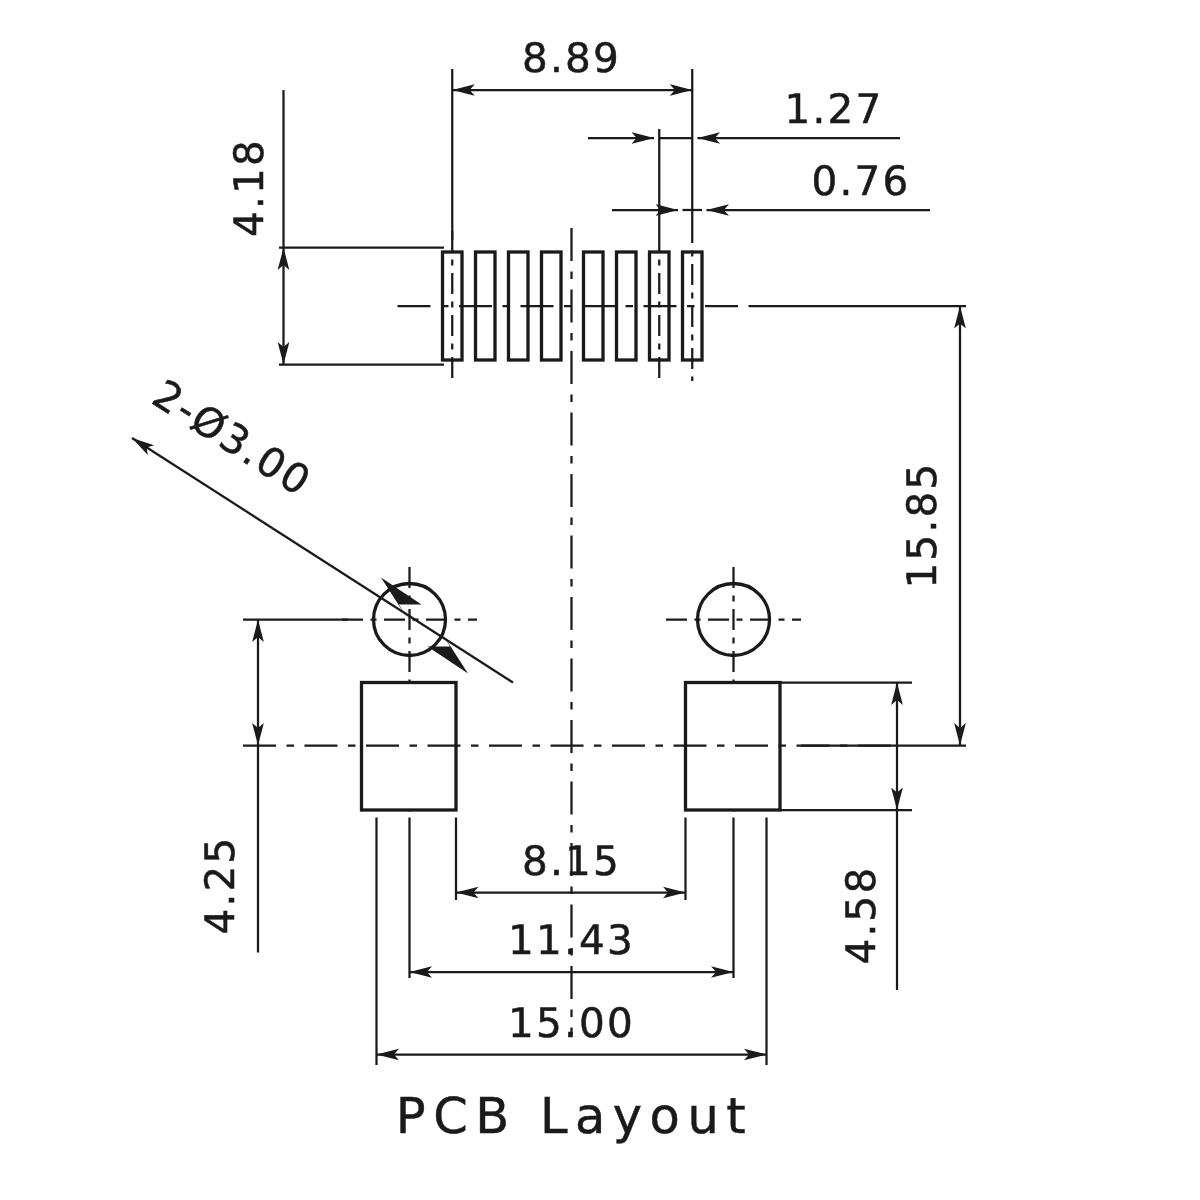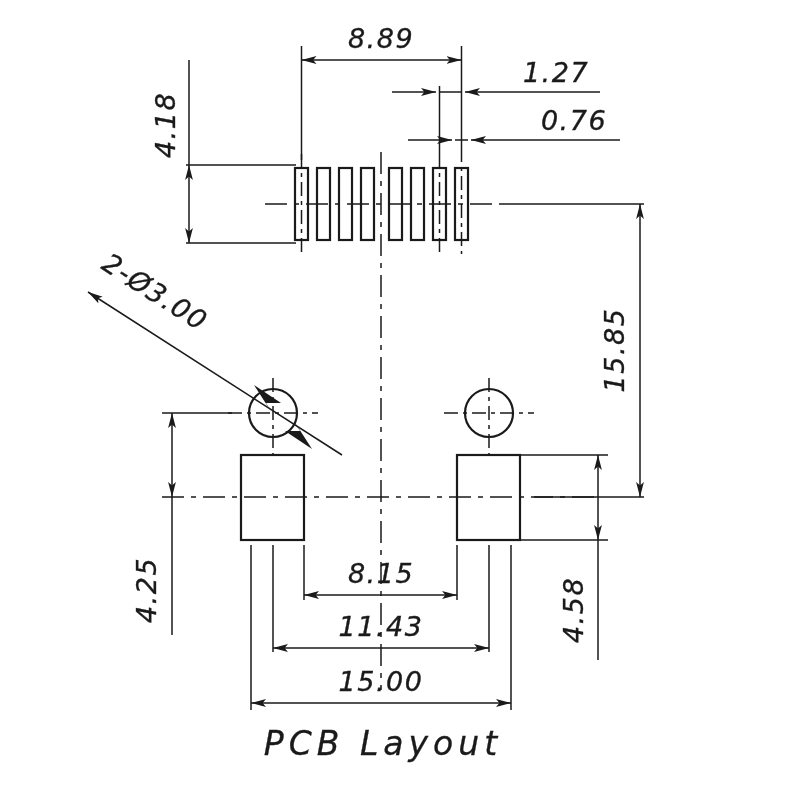--- a/index.html
+++ b/index.html
@@ -15,7 +15,6 @@
     background: #ffffff;
     font-family: "DejaVu Sans", sans-serif;
     overflow: hidden;
-    font-style: italic;
   }
   svg.cad {
     display: block;

